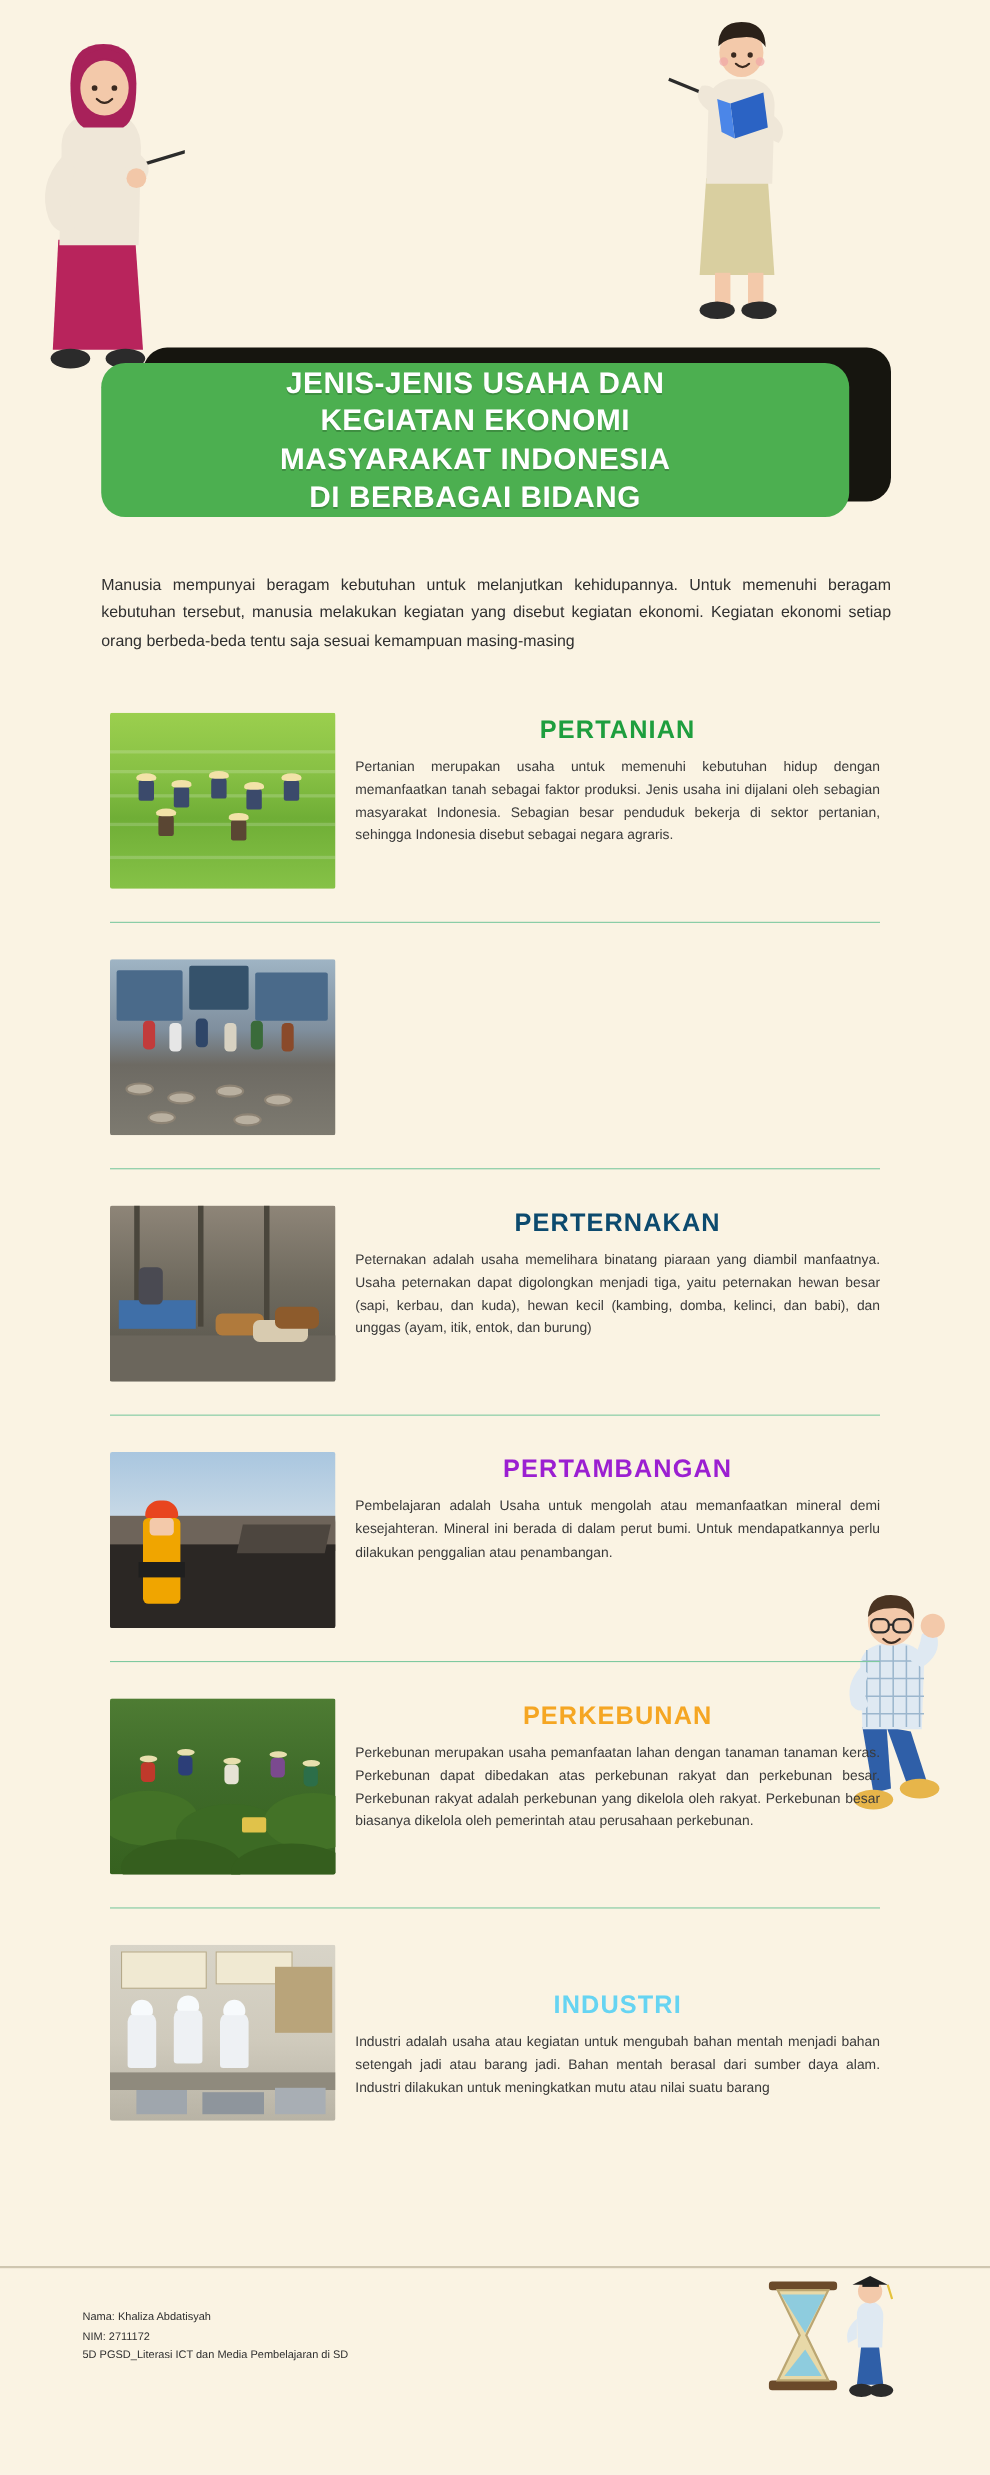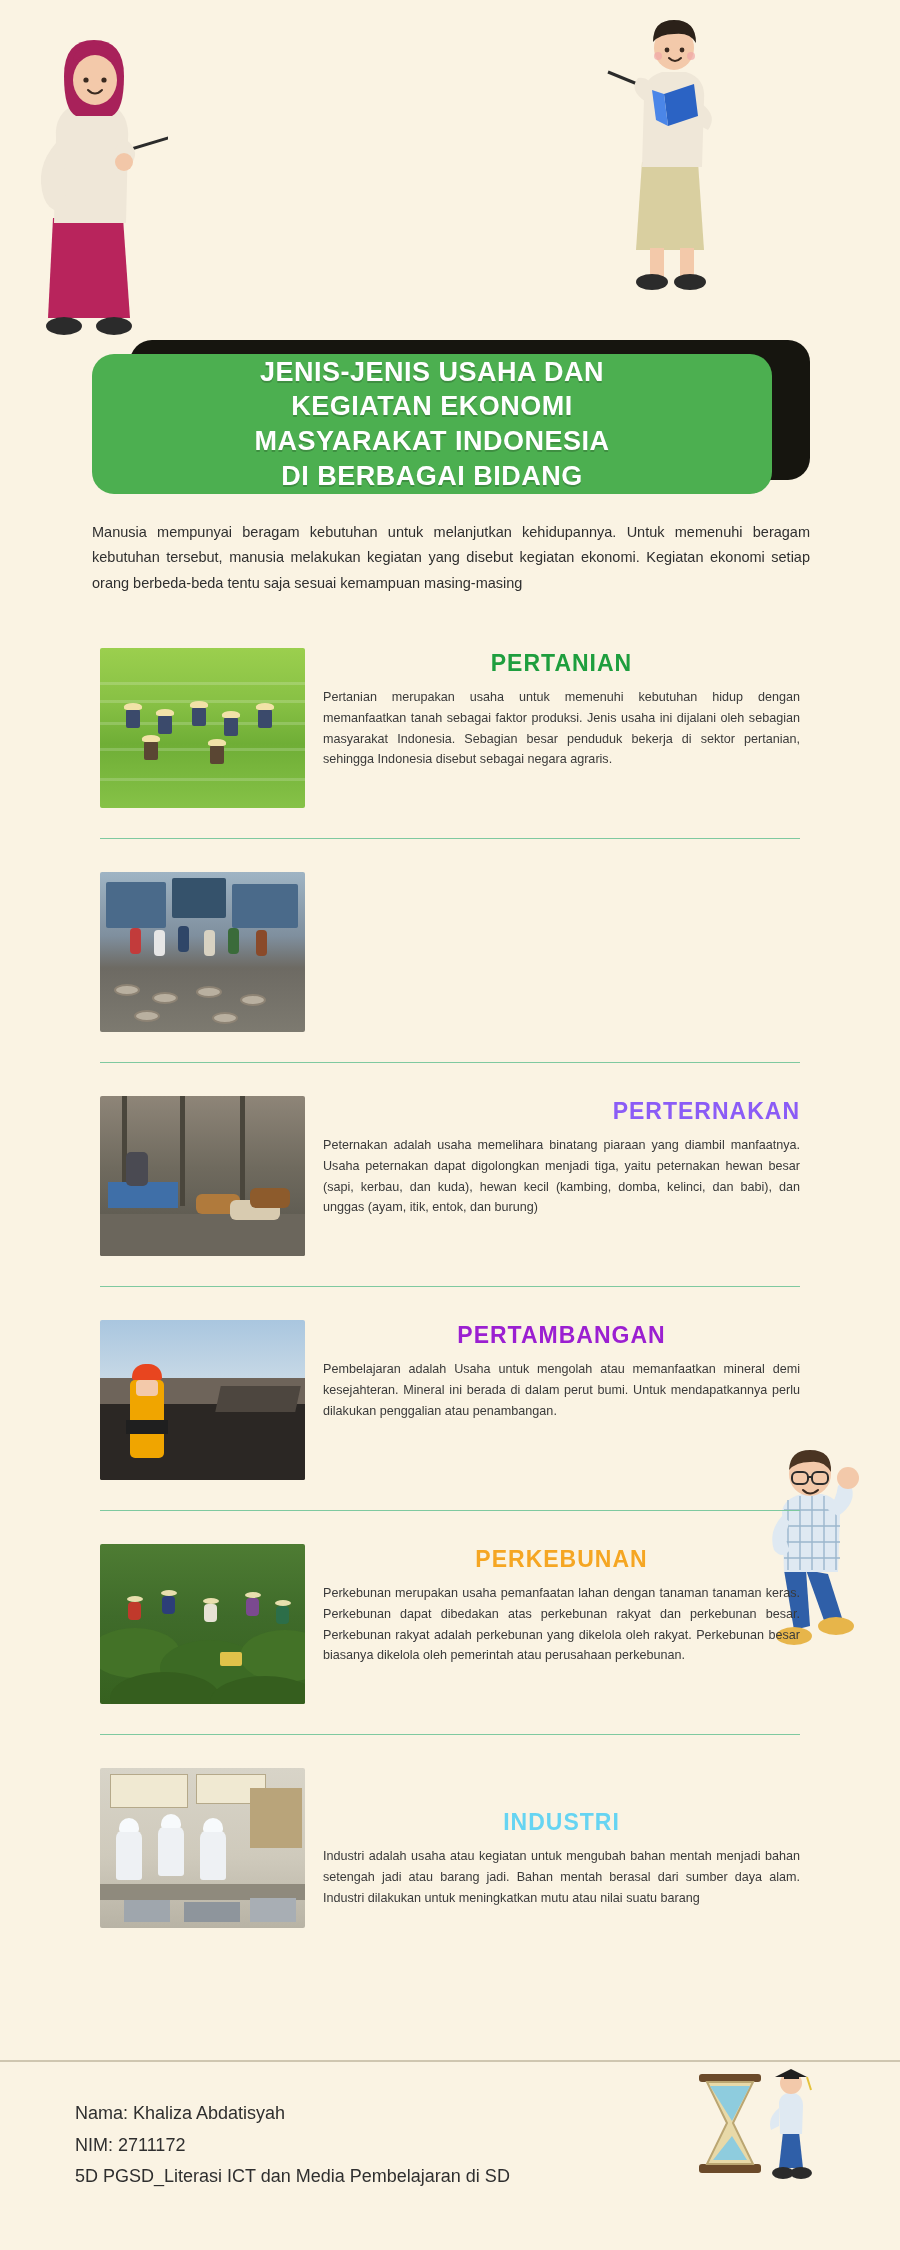--- a/index.html
+++ b/index.html
@@ -25,7 +25,7 @@
   .banner-wrap {
     position: absolute;
     left: 92px;
-    top: 340px;
+    top: 316px;
     width: 718px;
     height: 156px;
   }

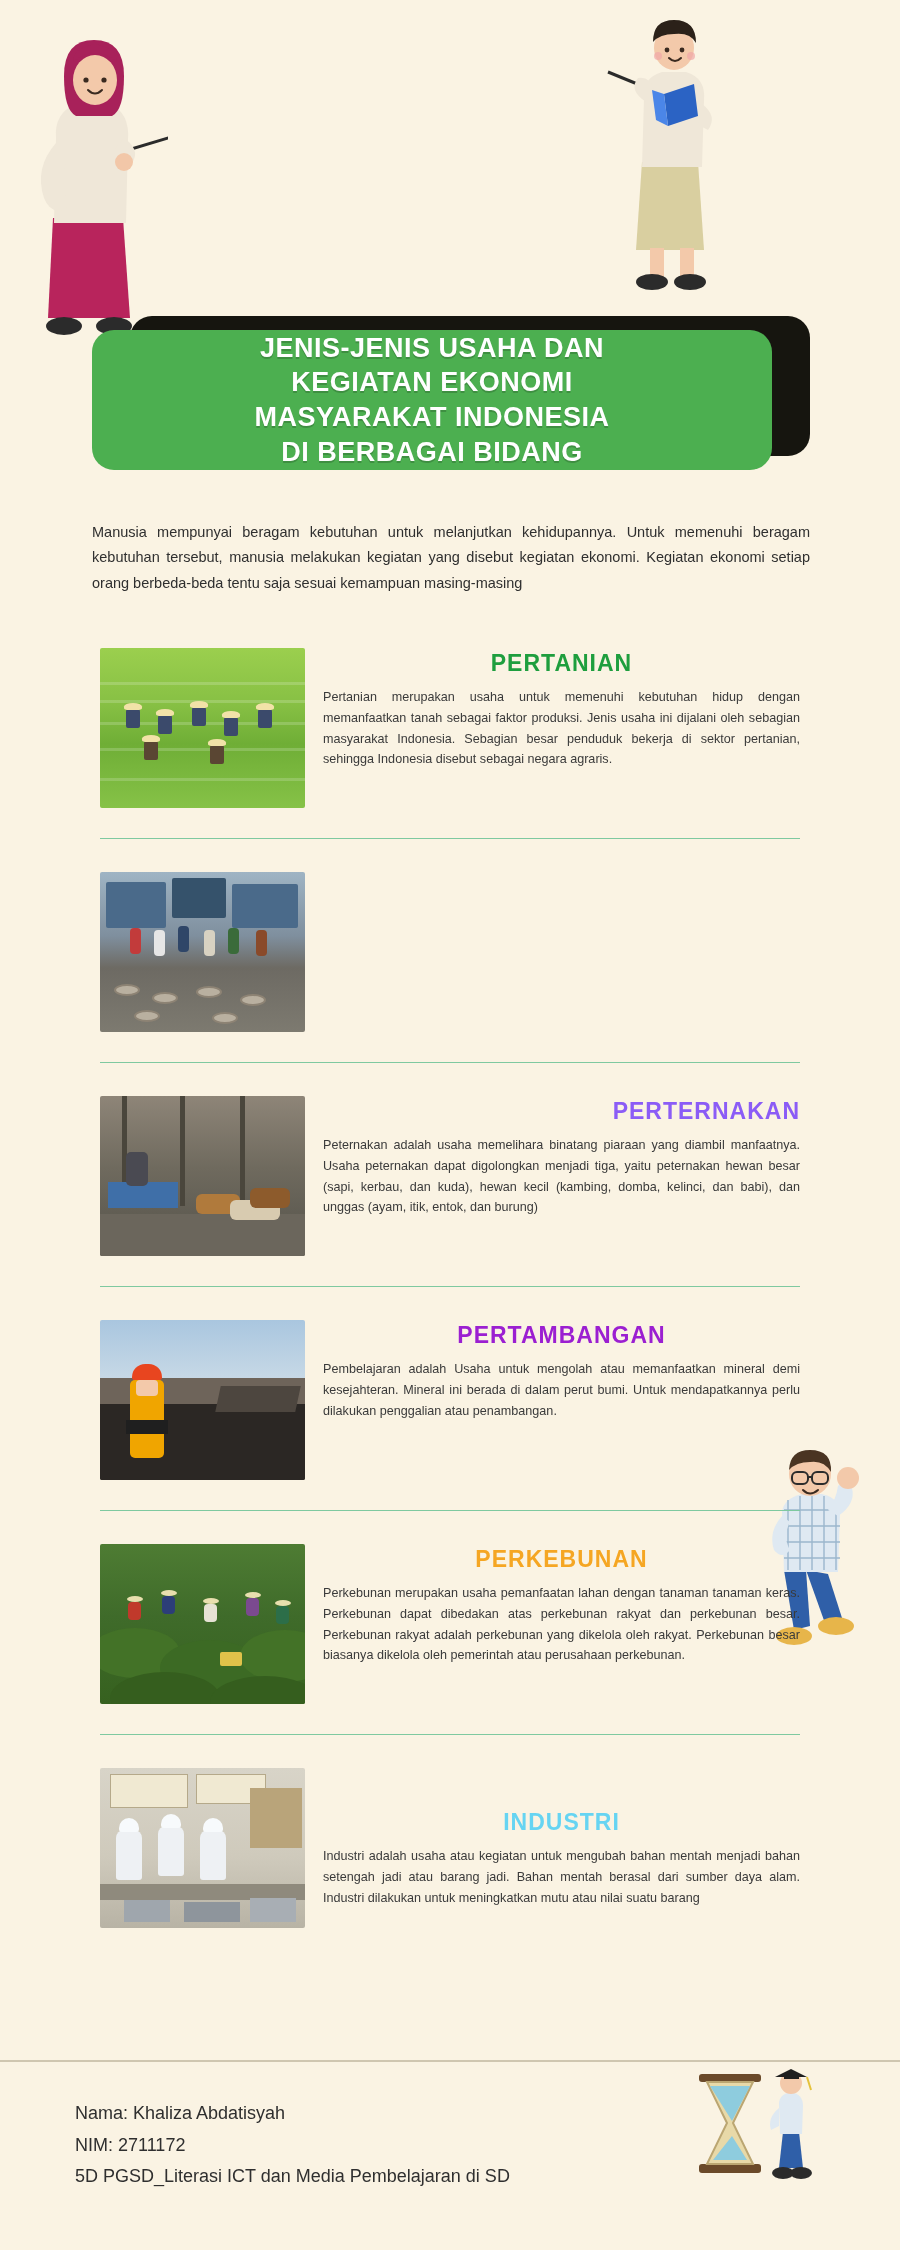--- a/index.html
+++ b/index.html
@@ -349,7 +349,7 @@
     </div>
   </div>
   <div class="sec-body">
-    <div class="sec-title" style="color:#8b5cf6;text-align:right;">PERTERNAKAN</div>
+    <div class="sec-title" style="color:#0c4a6e;">PERTERNAKAN</div>
     <div class="sec-text">Peternakan adalah usaha memelihara binatang piaraan yang diambil manfaatnya. Usaha peternakan dapat digolongkan menjadi tiga, yaitu peternakan hewan besar (sapi, kerbau, dan kuda), hewan kecil (kambing, domba, kelinci, dan babi), dan unggas (ayam, itik, entok, dan burung)</div>
   </div>
 </div>

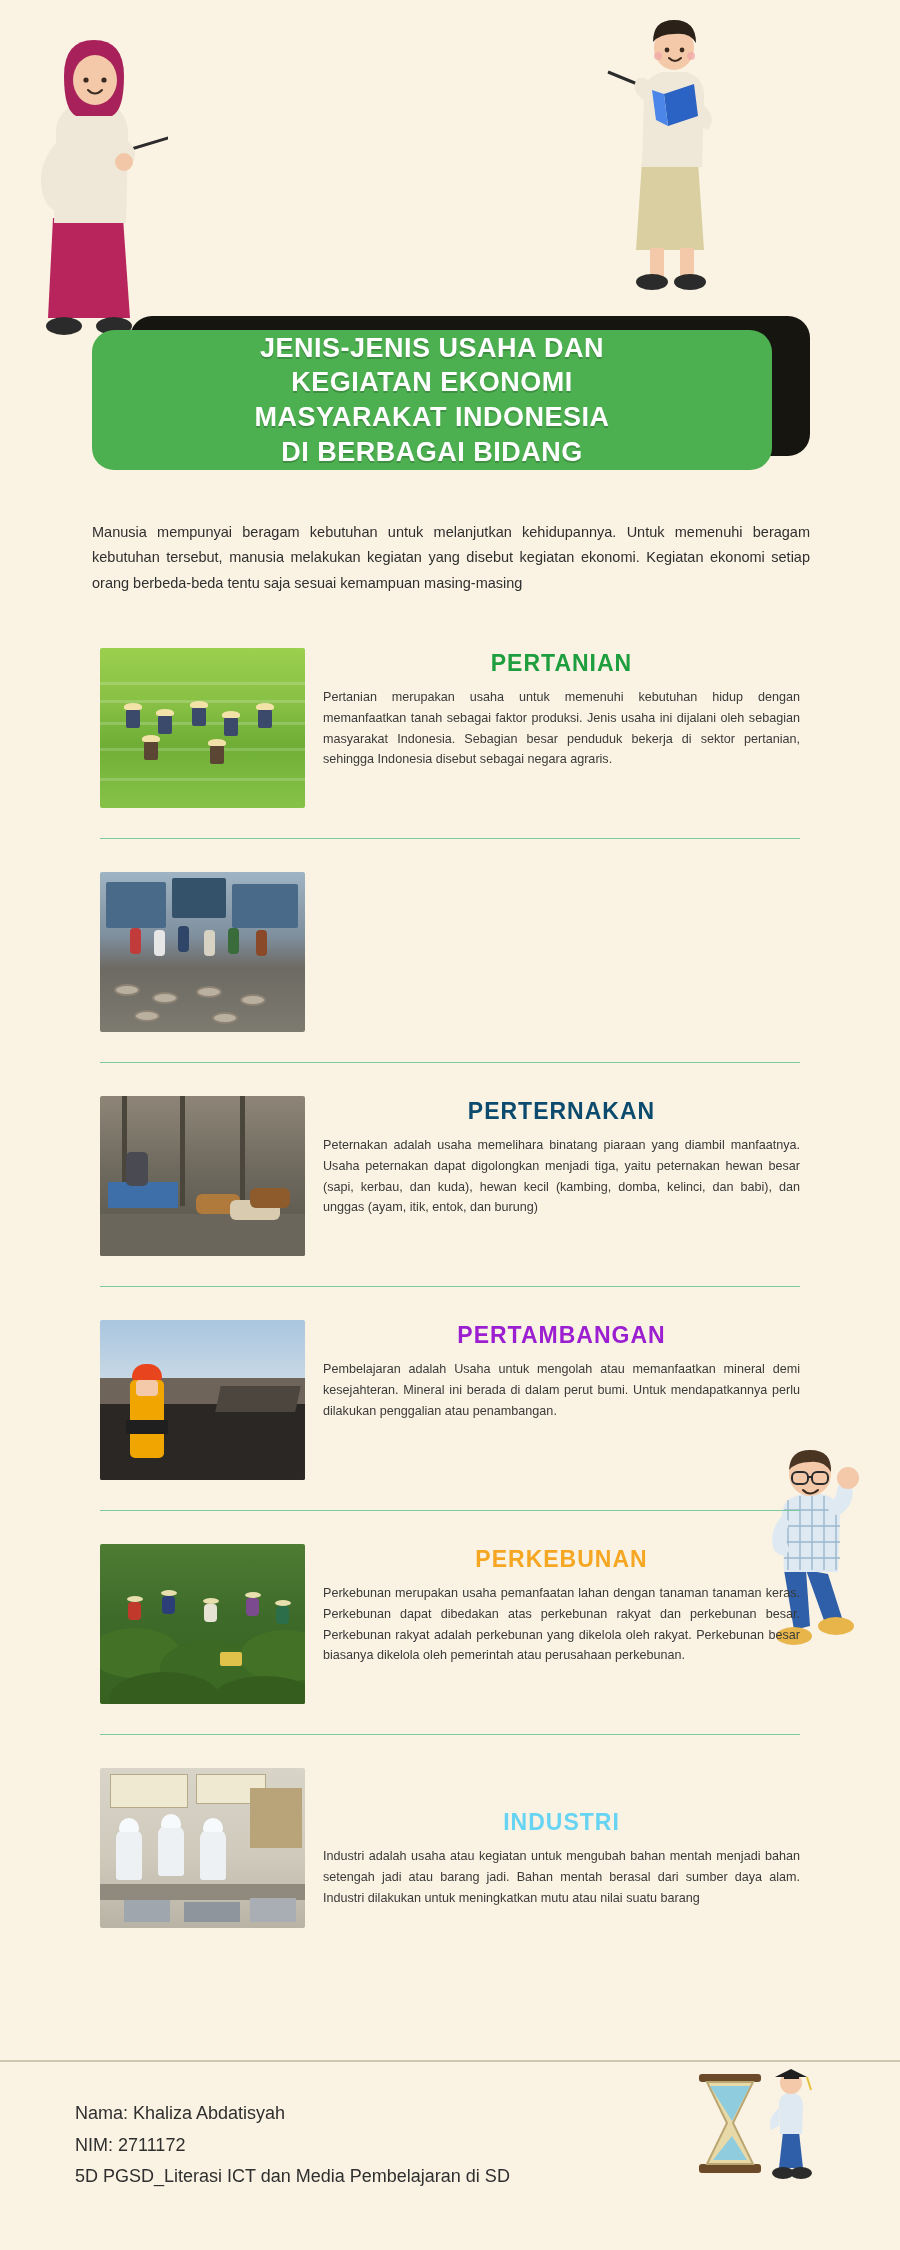--- a/index.html
+++ b/index.html
@@ -118,7 +118,7 @@
     position: absolute;
     left: 75px;
     top: 2098px;
-    font-size: 18px;
+    font-size: 10px;
     line-height: 1.75;
     color: #2f2f2f;
   }

